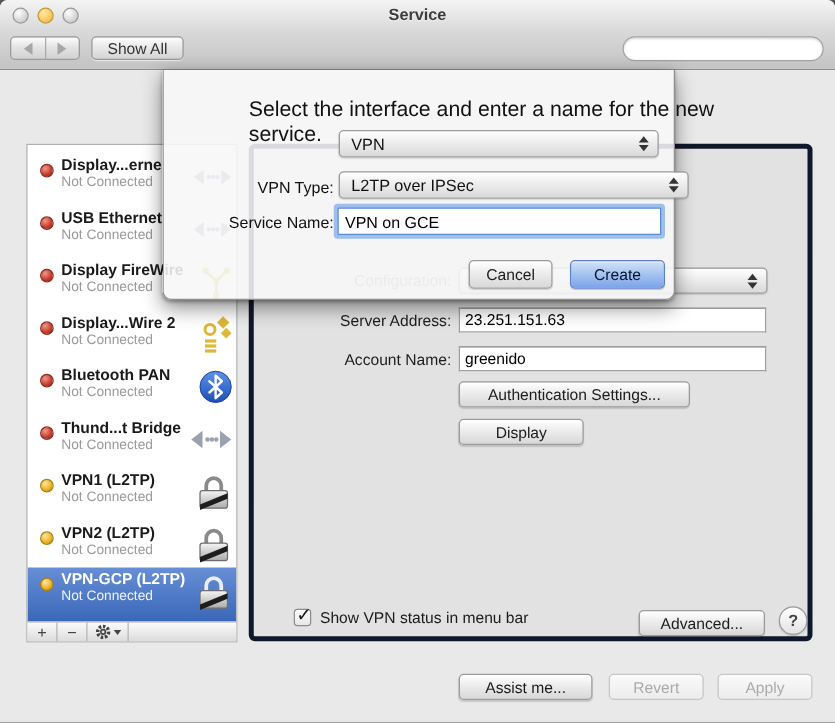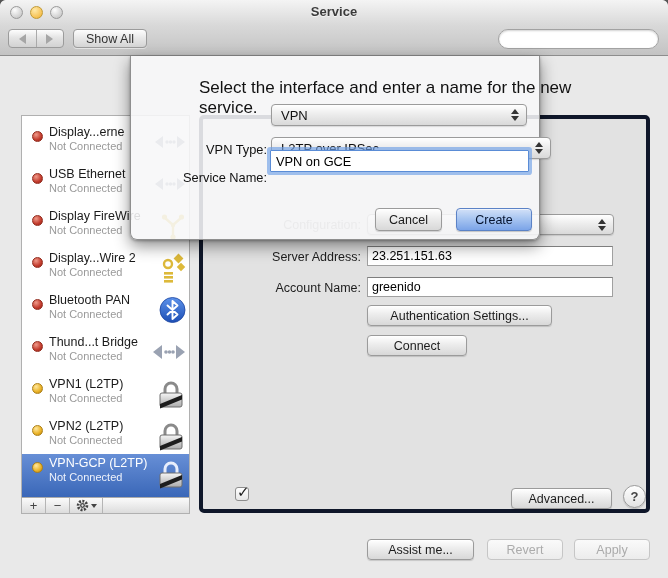--- a/index.html
+++ b/index.html
@@ -43,7 +43,7 @@
   .dot-red{background:radial-gradient(circle at 35% 30%,#ef9a8a,#c33b2d 60%,#8c2418);border:1px solid #922c1e;}
   .dot-yellow{background:radial-gradient(circle at 35% 30%,#ffe79c,#eab226 60%,#b07d12);border:1px solid #ad8018;}
   .svc-text{position:absolute;left:27px;top:2px;width:105px;}
-  .svc-name{font-size:12.5px;font-weight:normal;color:#1a1a1a;white-space:nowrap;}
+  .svc-name{font-size:12.5px;font-weight:bold;color:#1a1a1a;white-space:nowrap;}
   .svc-status{font-size:11px;color:#9a9a9a;margin-top:1px;white-space:nowrap;}
   .svc-icon{position:absolute;right:3px;top:50%;transform:translateY(-50%);}
   .svc-row.selected{height:43px;background:linear-gradient(#678fd6,#3a67b8);}

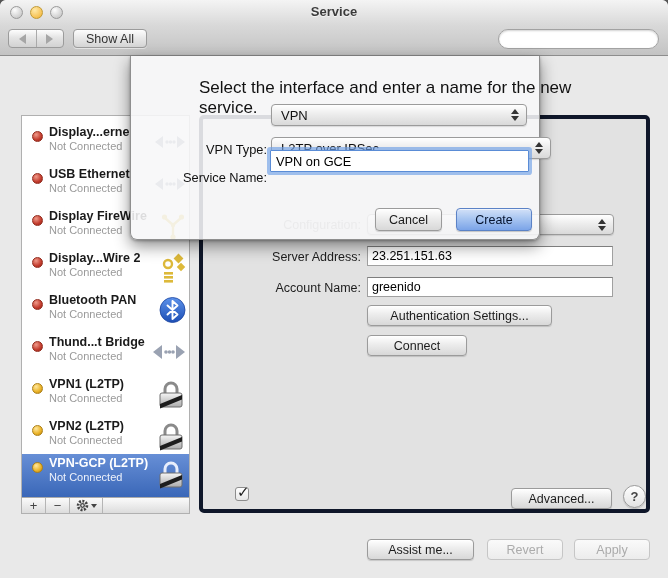--- a/index.html
+++ b/index.html
@@ -94,7 +94,7 @@
          box-shadow:0 6px 16px rgba(0,0,0,.45), 0 1px 3px rgba(0,0,0,.3);}
   .sheet-msg{position:absolute;left:20px;top:22px;width:376px;font-size:17px;color:#111;margin-left:48px;}
   .sheet-label{position:absolute;width:122px;text-align:right;font-size:12.8px;color:#111;}
-  .sheet .focusfield{position:absolute;left:139px;top:94px;width:259px;height:22px;background:#fff;
+  .sheet .focusfield{position:absolute;left:139px;top:110px;width:259px;height:22px;background:#fff;
          border:1px solid #5a8cd6;box-shadow:0 0 0 3px rgba(110,160,230,.65);
          font-size:12.8px;color:#000;padding:0 5px;outline:none;border-radius:1px;}
   .btn-cancel{left:244px;top:152px;width:67px;height:23px;border-radius:4px;}

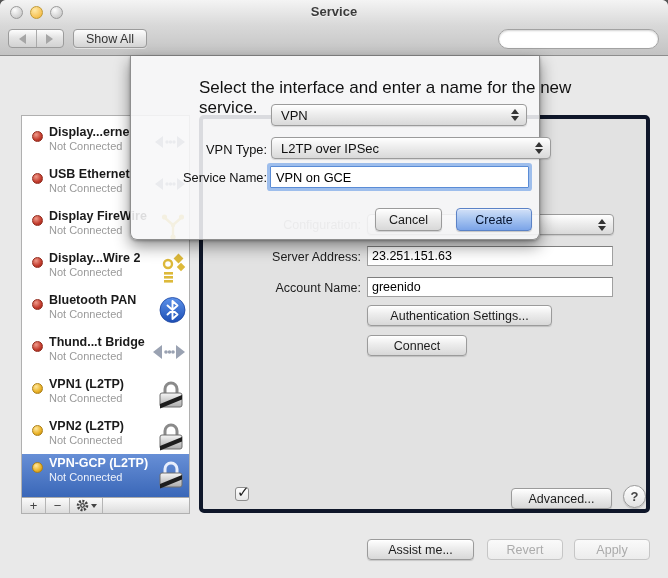--- a/index.html
+++ b/index.html
@@ -335,7 +335,7 @@
       <input class="tfield" style="left: 164px; top: 158px; width: 246px;" value="greenido">
 
       <div class="push" style="left:164px;top:186px;width:185px">Authentication Settings...</div>
-      <div class="push" style="left:164px;top:216px;width:100px">Connect</div>
+      <div class="push" style="left:164px;top:216px;width:100px">Display</div>
 
       <div class="checkrow">
         <span class="checkbox">

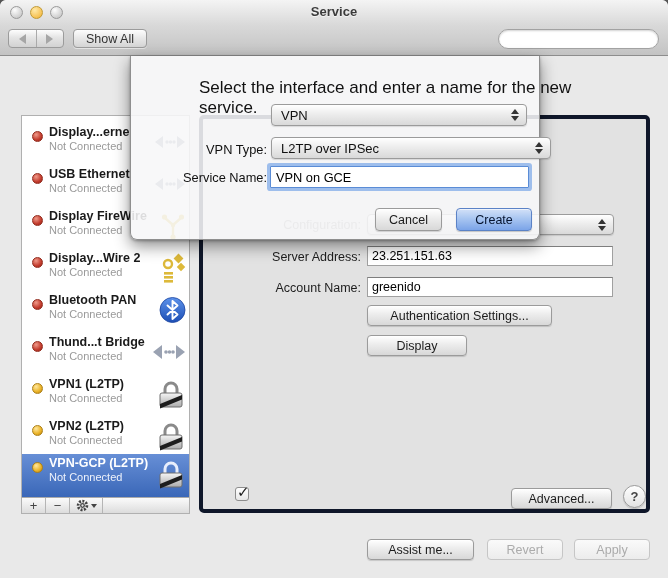--- a/index.html
+++ b/index.html
@@ -341,6 +341,7 @@
         <span class="checkbox">
             <span class="mark">✓</span>
           </span>
+        <span class="checklabel">Show VPN status in menu bar</span>
       </div>
       <div class="push" style="left:308px;top:369px;width:101px">Advanced...</div>
       <div class="helpbtn">?</div>

